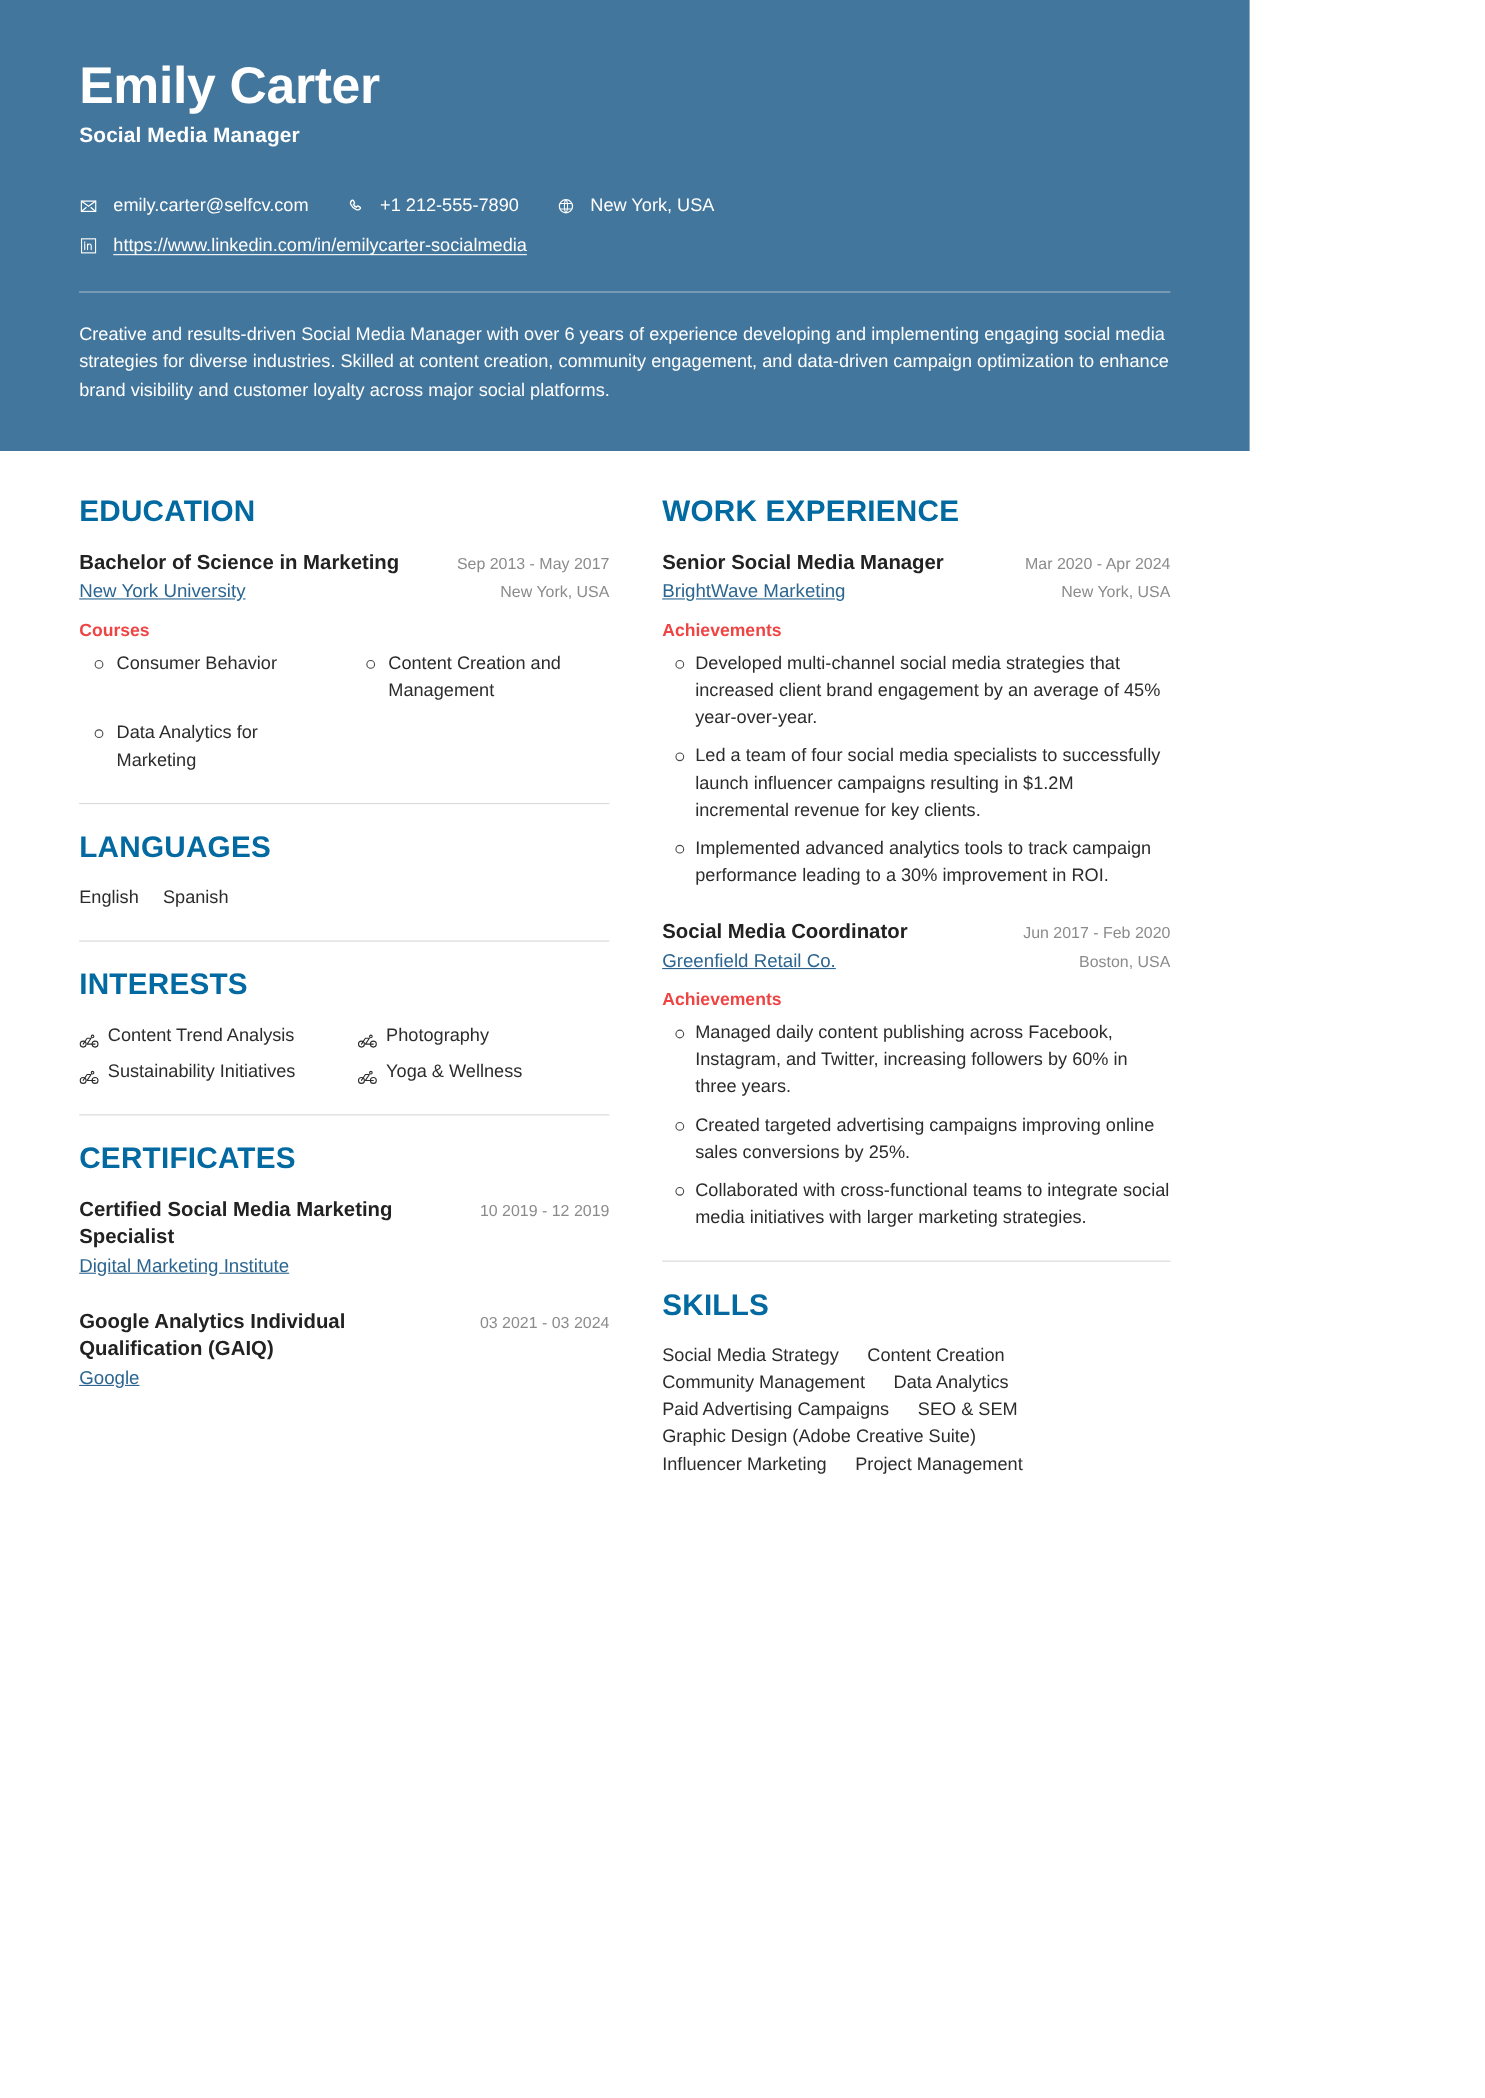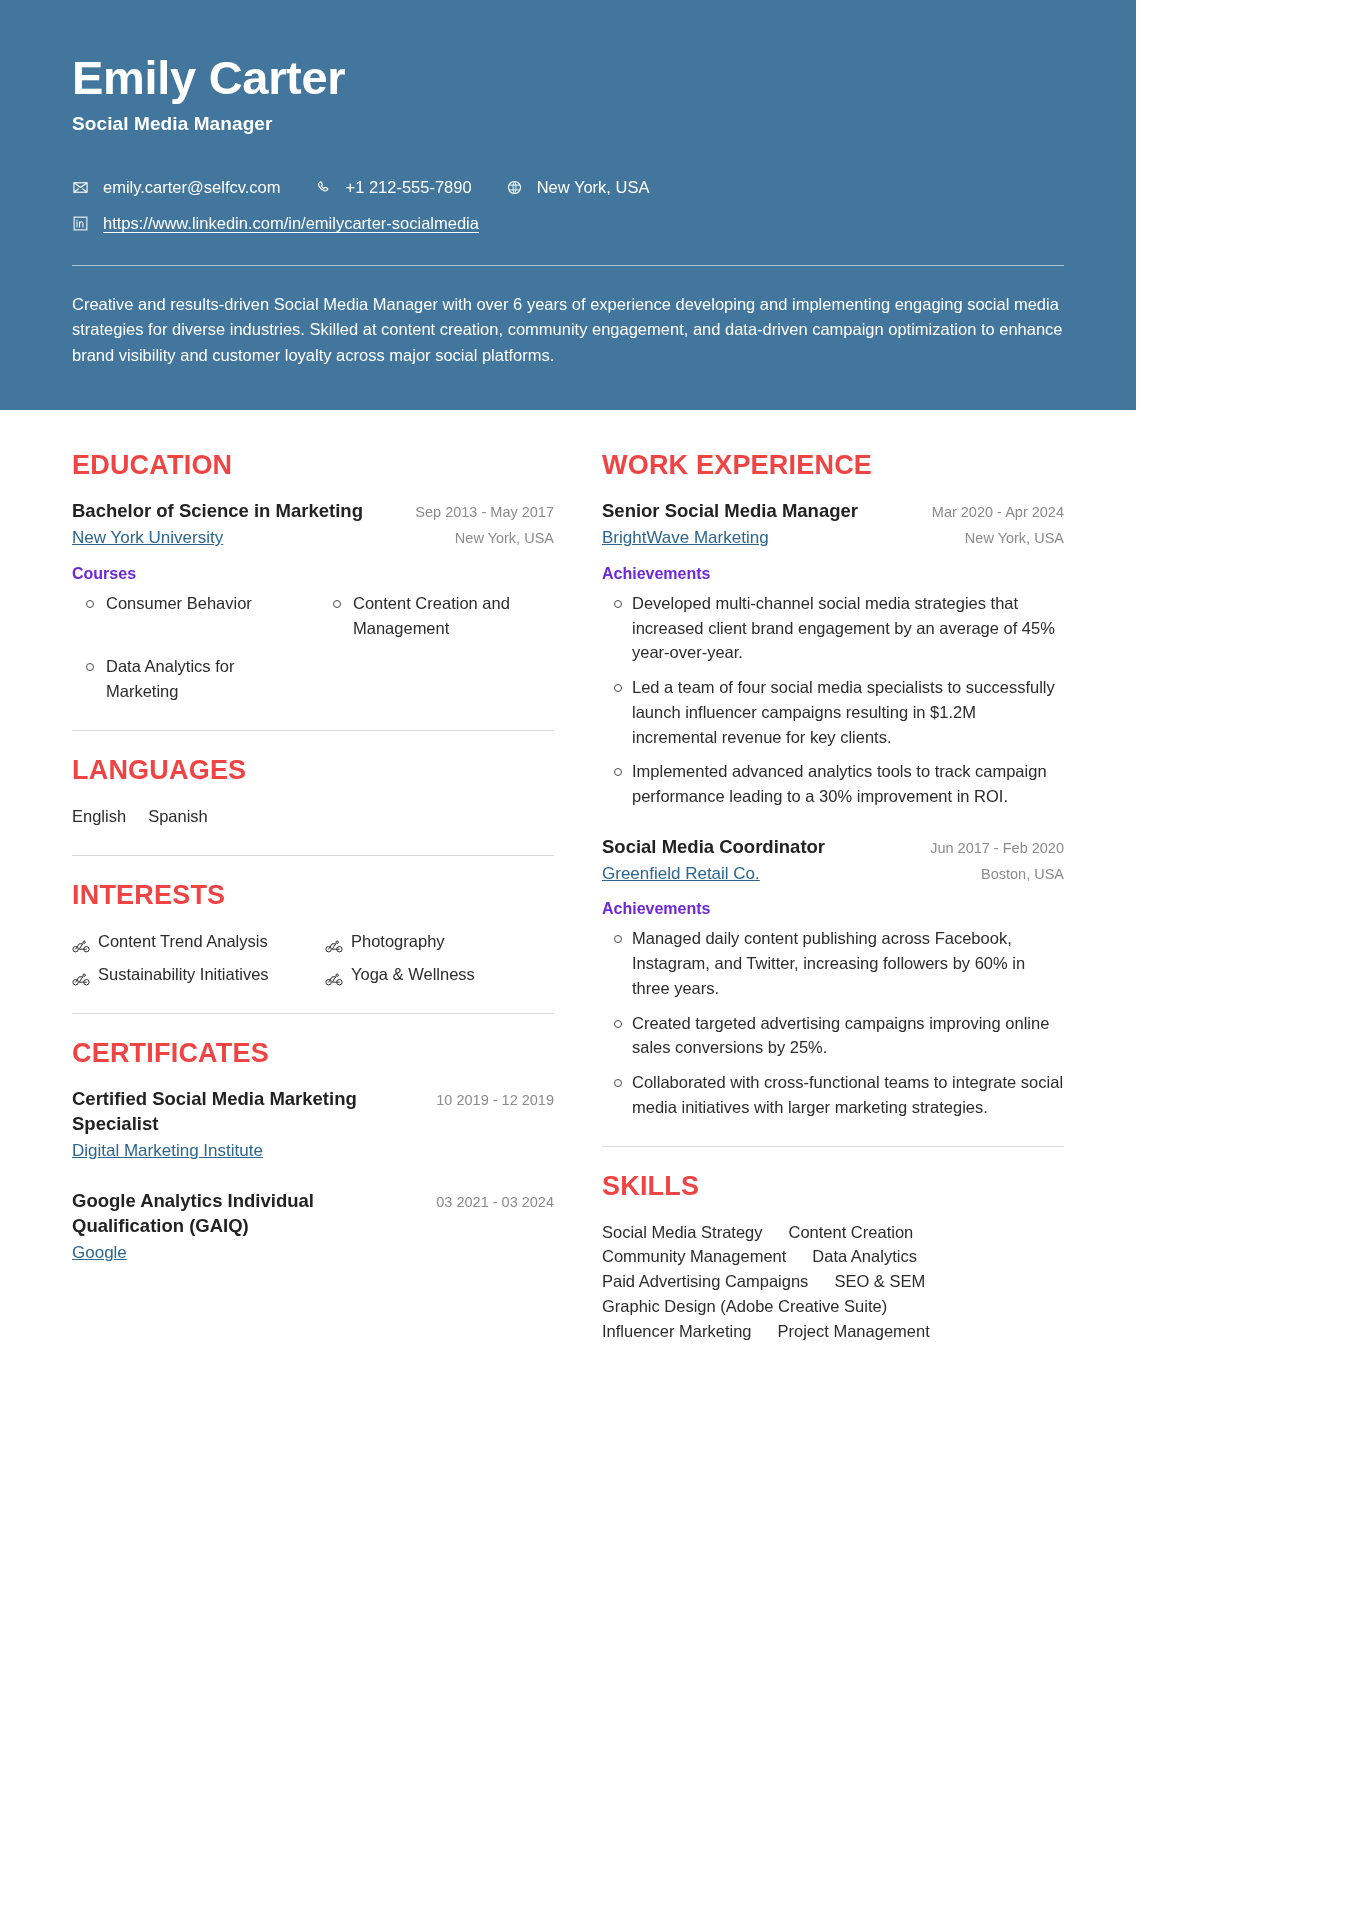--- a/index.html
+++ b/index.html
@@ -91,7 +91,7 @@
   .section-title {
     font-size: 27px;
     font-weight: 700;
-    color: #ef4444;
+    color: #0369a1;
     letter-spacing: 0.2px;
     margin-bottom: 18px;
   }

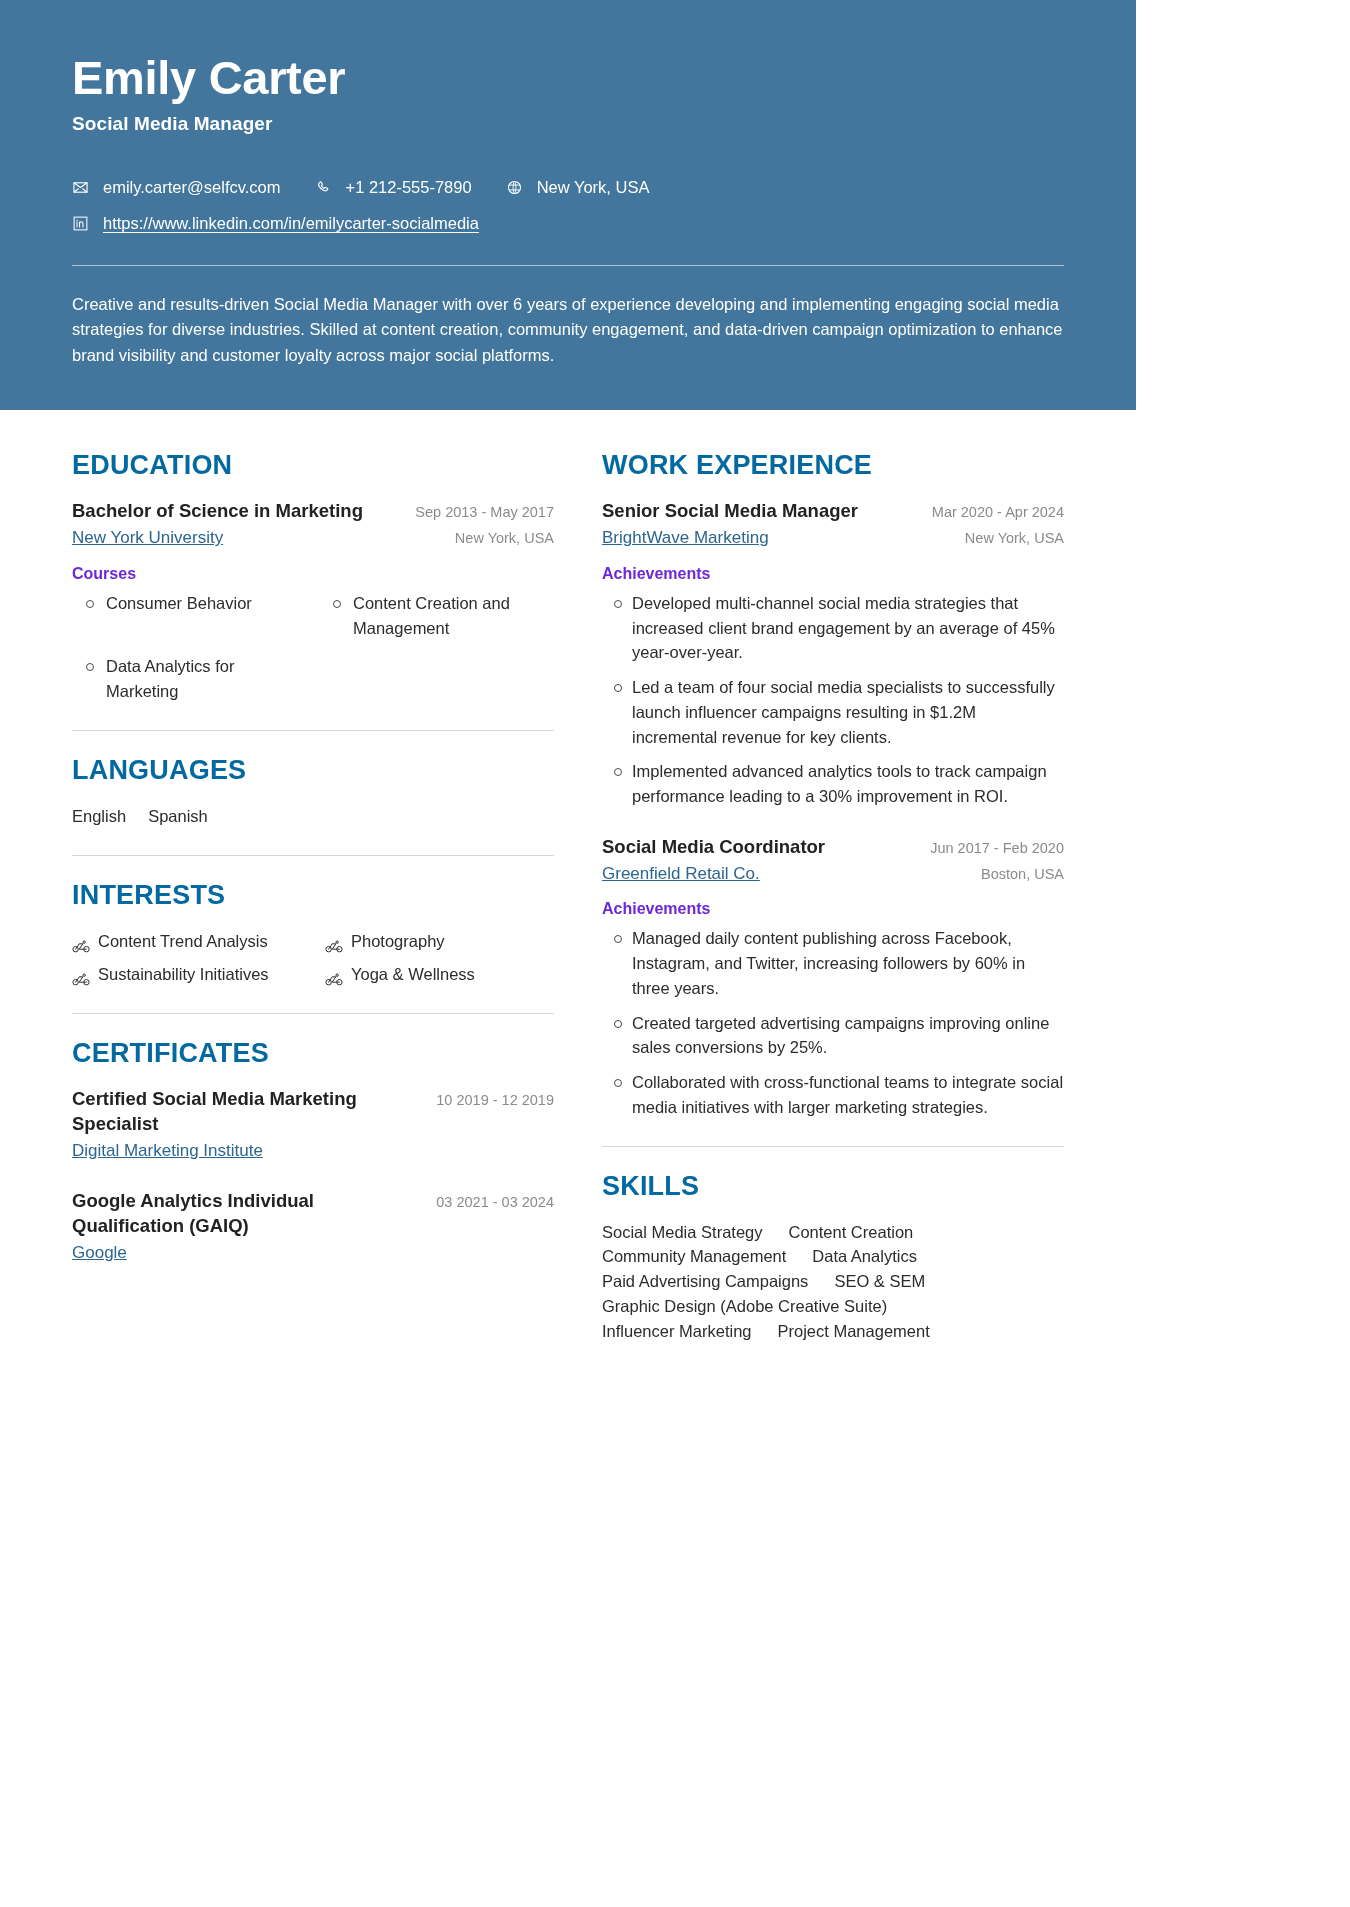--- a/index.html
+++ b/index.html
@@ -132,7 +132,7 @@
   .entry-sub {
     font-size: 16px;
     font-weight: 700;
-    color: #6d28d9;
+    color: #ef4444;
     margin: 14px 0 8px 0;
   }
 

